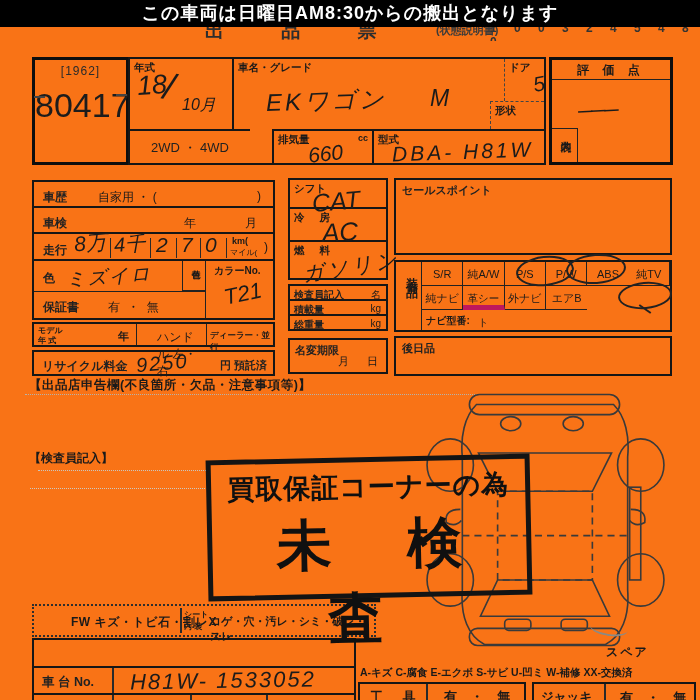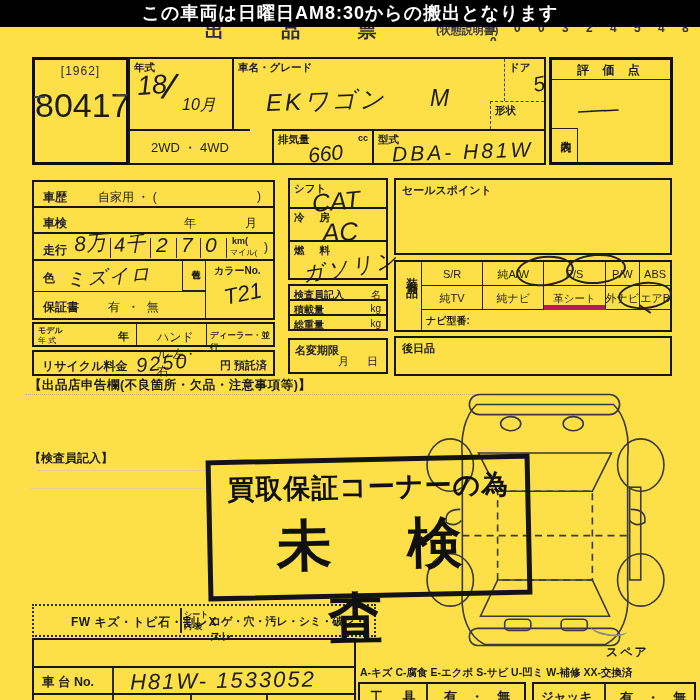--- a/index.html
+++ b/index.html
@@ -5,7 +5,7 @@
   * { margin:0; padding:0; box-sizing:border-box; }
   html,body { background:#ffffff; }
   body { width:700px; height:700px; font-family:"Liberation Sans", sans-serif; }
-  #sheet { position:relative; width:700px; height:700px; background:#fde047; overflow:hidden; color:#1a1a1a; }
+  #sheet { position:relative; width:700px; height:700px; background:#f97316; overflow:hidden; color:#1a1a1a; }
   .abs { position:absolute; }
   .bx { position:absolute; border:2px solid #161616; }
   .bx3 { position:absolute; border:3px solid #0e0e0e; }

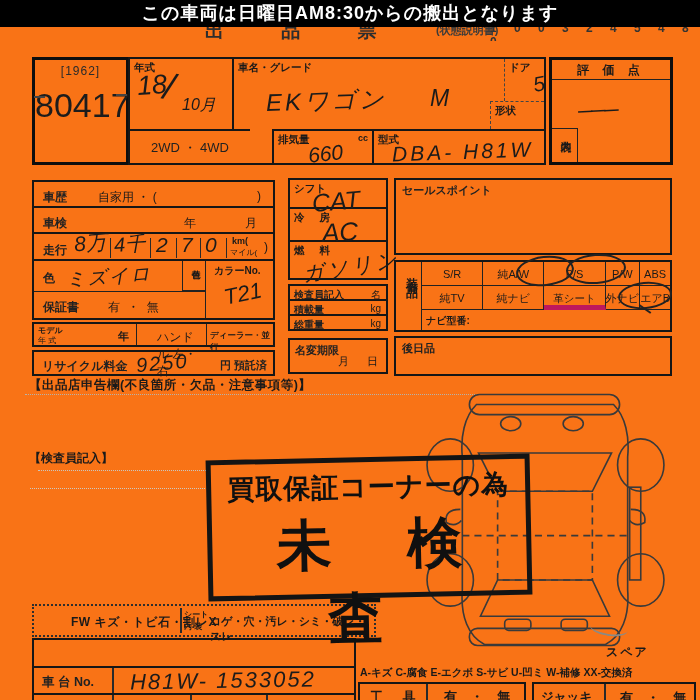--- a/index.html
+++ b/index.html
@@ -167,7 +167,7 @@
     <div class="abs" style="left:0;top:0;width:26px;height:100%;border-right:1.5px solid #222;">
       <span class="vert abs" style="left:7px;top:5px;font-size:12px;font-weight:bold;letter-spacing:5px;">装備品</span>
     </div>
-    <div class="abs" style="left:26px;top:0;width:248px;height:68px;display:grid;grid-template-columns:repeat(3,1fr);grid-template-rows:24px 24px 20px;">
+    <div class="abs" style="left:26px;top:0;width:248px;height:68px;display:grid;grid-template-columns:repeat(6,1fr);grid-template-rows:24px 24px 20px;">
       <div style="border-right:1px solid #222;border-bottom:1px solid #222;text-align:center;font-size:11px;line-height:24px;">S/R</div>
       <div style="border-right:1px solid #222;border-bottom:1px solid #222;text-align:center;font-size:11px;line-height:24px;">純A/W</div>
       <div style="border-right:1px solid #222;border-bottom:1px solid #222;text-align:center;font-size:11px;line-height:24px;">P/S</div>

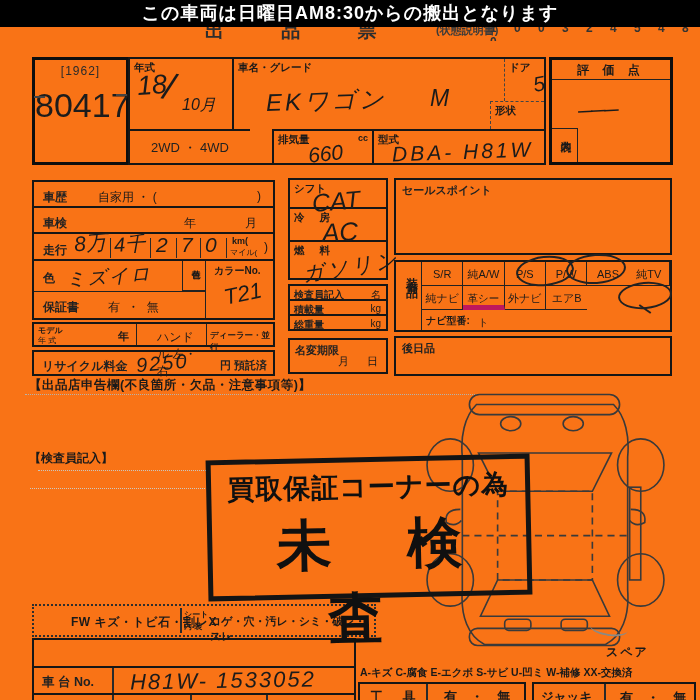--- a/index.html
+++ b/index.html
@@ -193,7 +193,7 @@
 
   <div class="bx" style="left:32px;top:322px;width:243px;height:25px;">
     <span class="abs" style="left:4px;top:1px;font-size:8px;font-weight:bold;">モデル</span>
-    <span class="abs" style="left:4px;top:11px;font-size:8px;font-weight:normal;">年 式</span>
+    <span class="abs" style="left:4px;top:11px;font-size:8px;font-weight:bold;">年 式</span>
     <span class="abs" style="left:84px;top:5px;font-size:11px;font-weight:bold;">年</span>
     <div class="abs" style="left:102px;top:0;width:70px;height:100%;border-left:1.5px solid #222;">
       <span class="abs" style="left:20px;top:5px;font-size:12px;font-weight:normal;">ハンドル 左・右</span>

